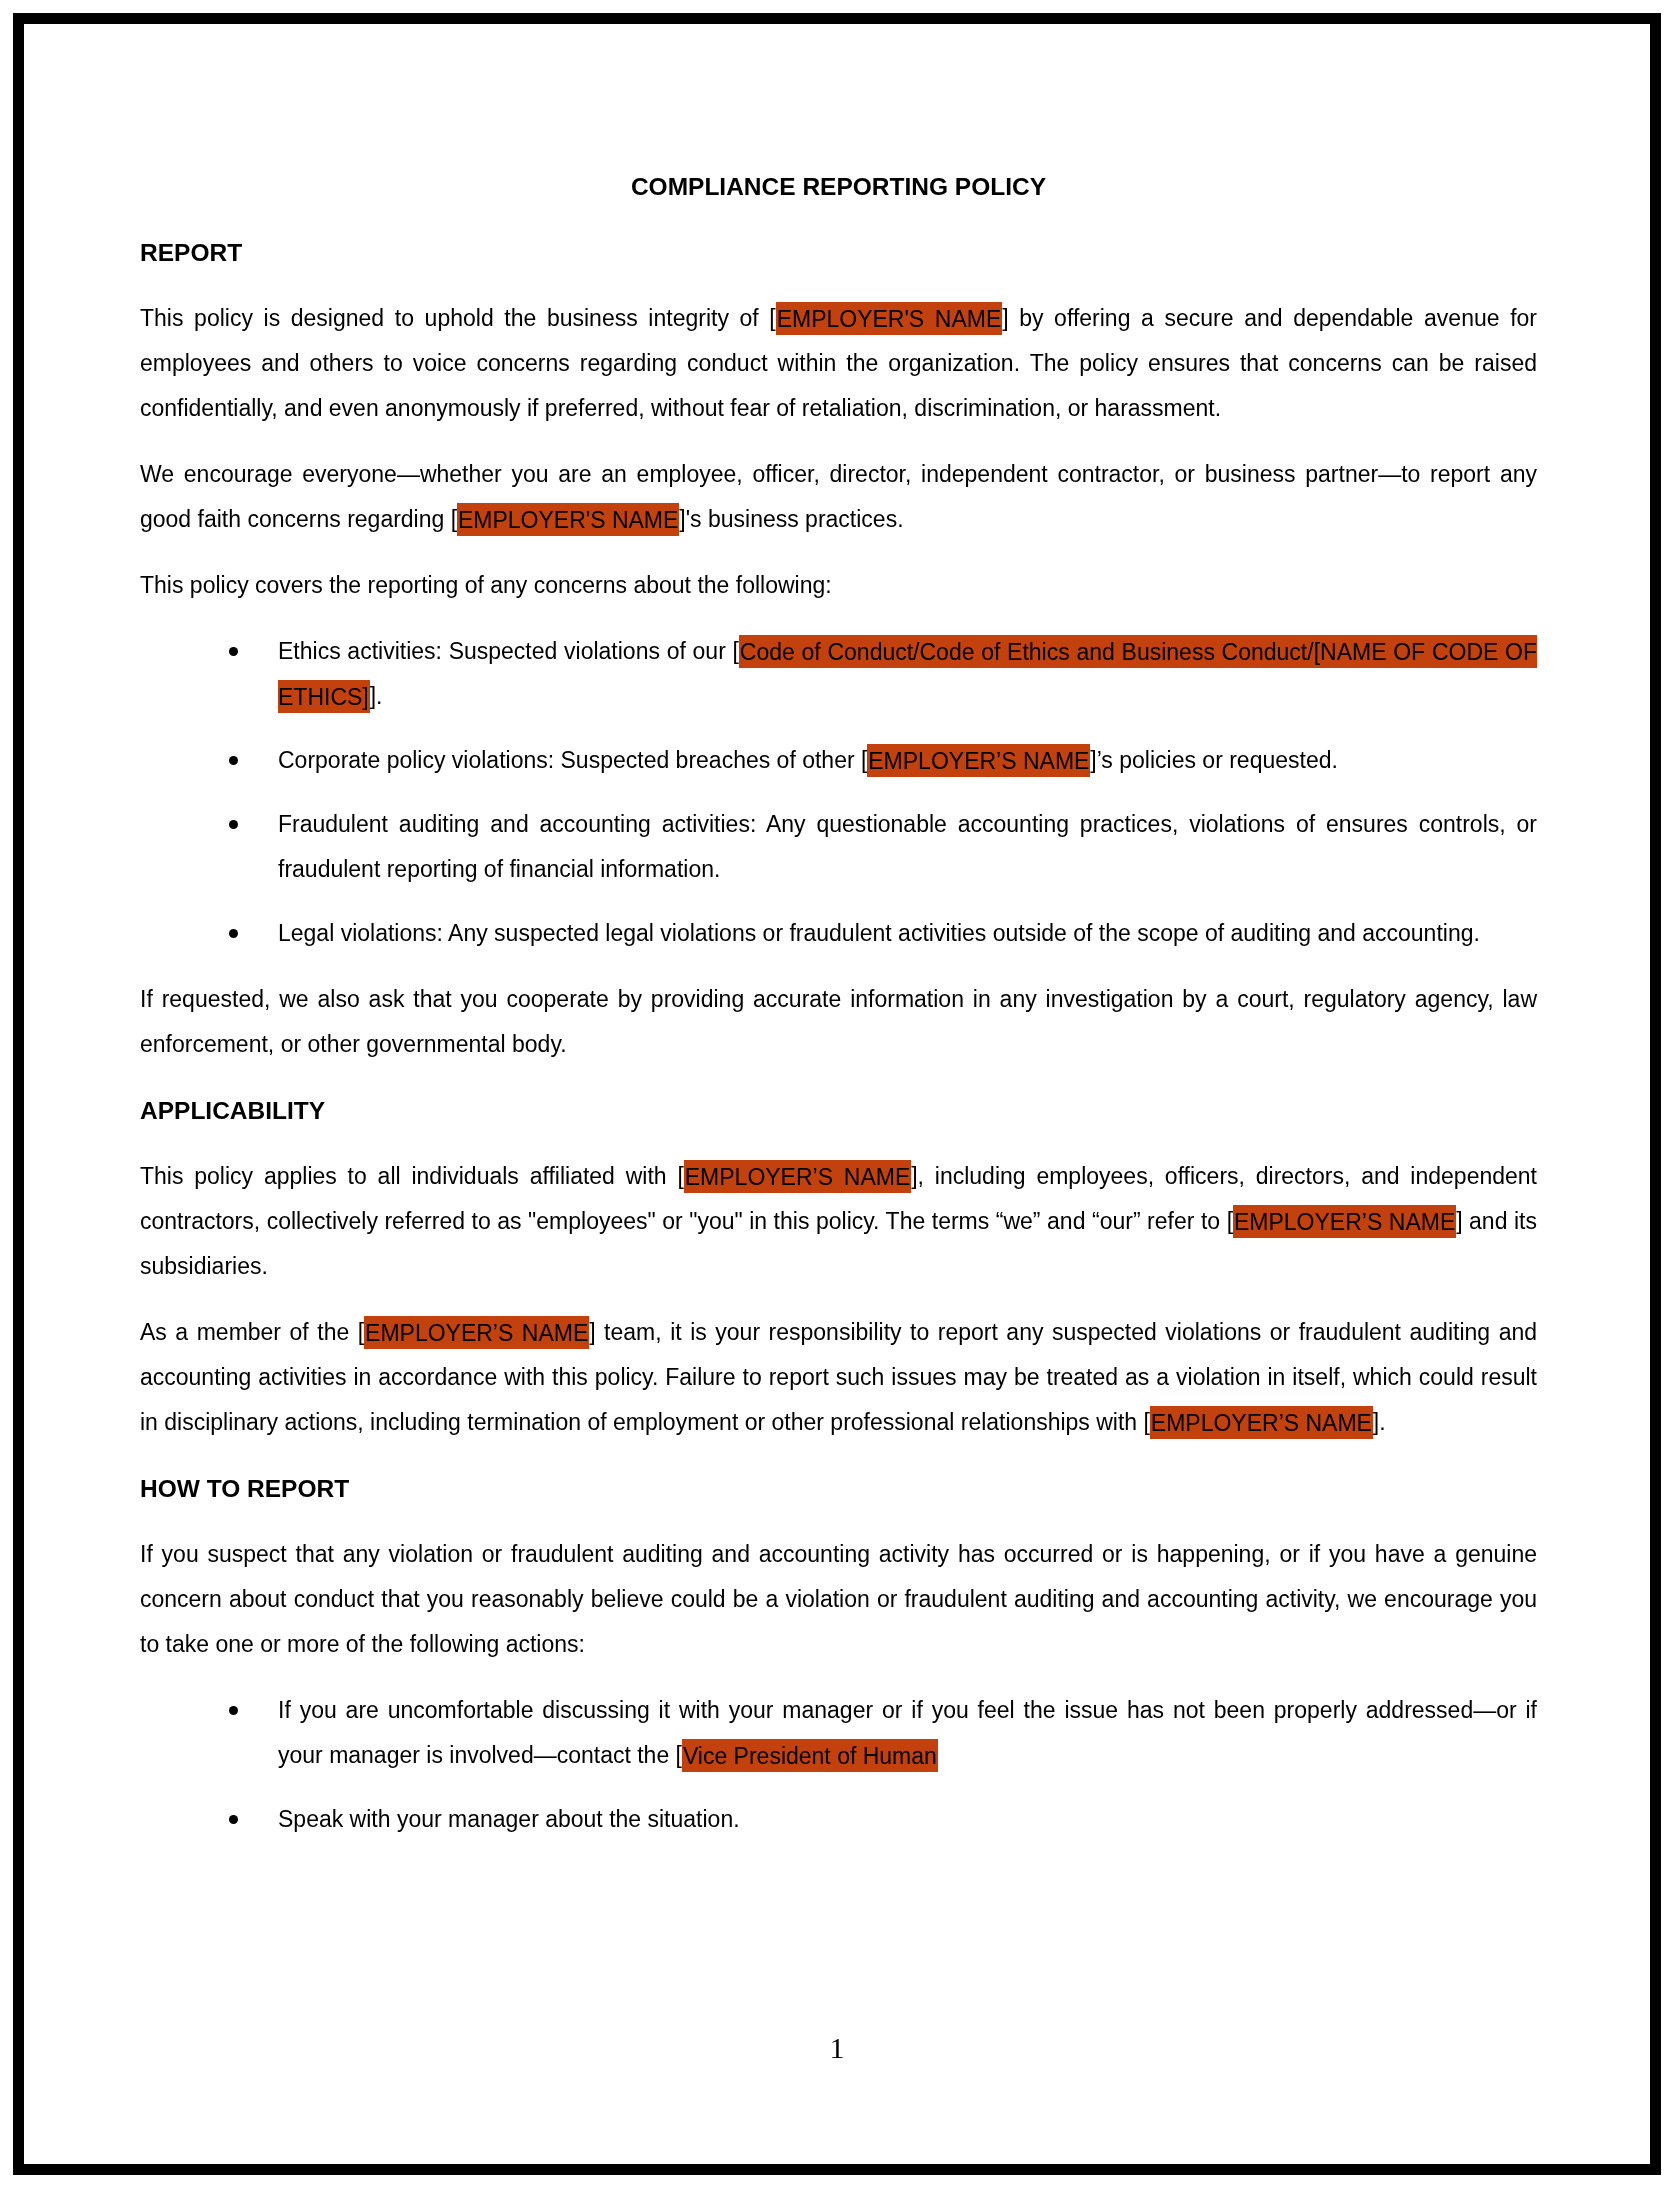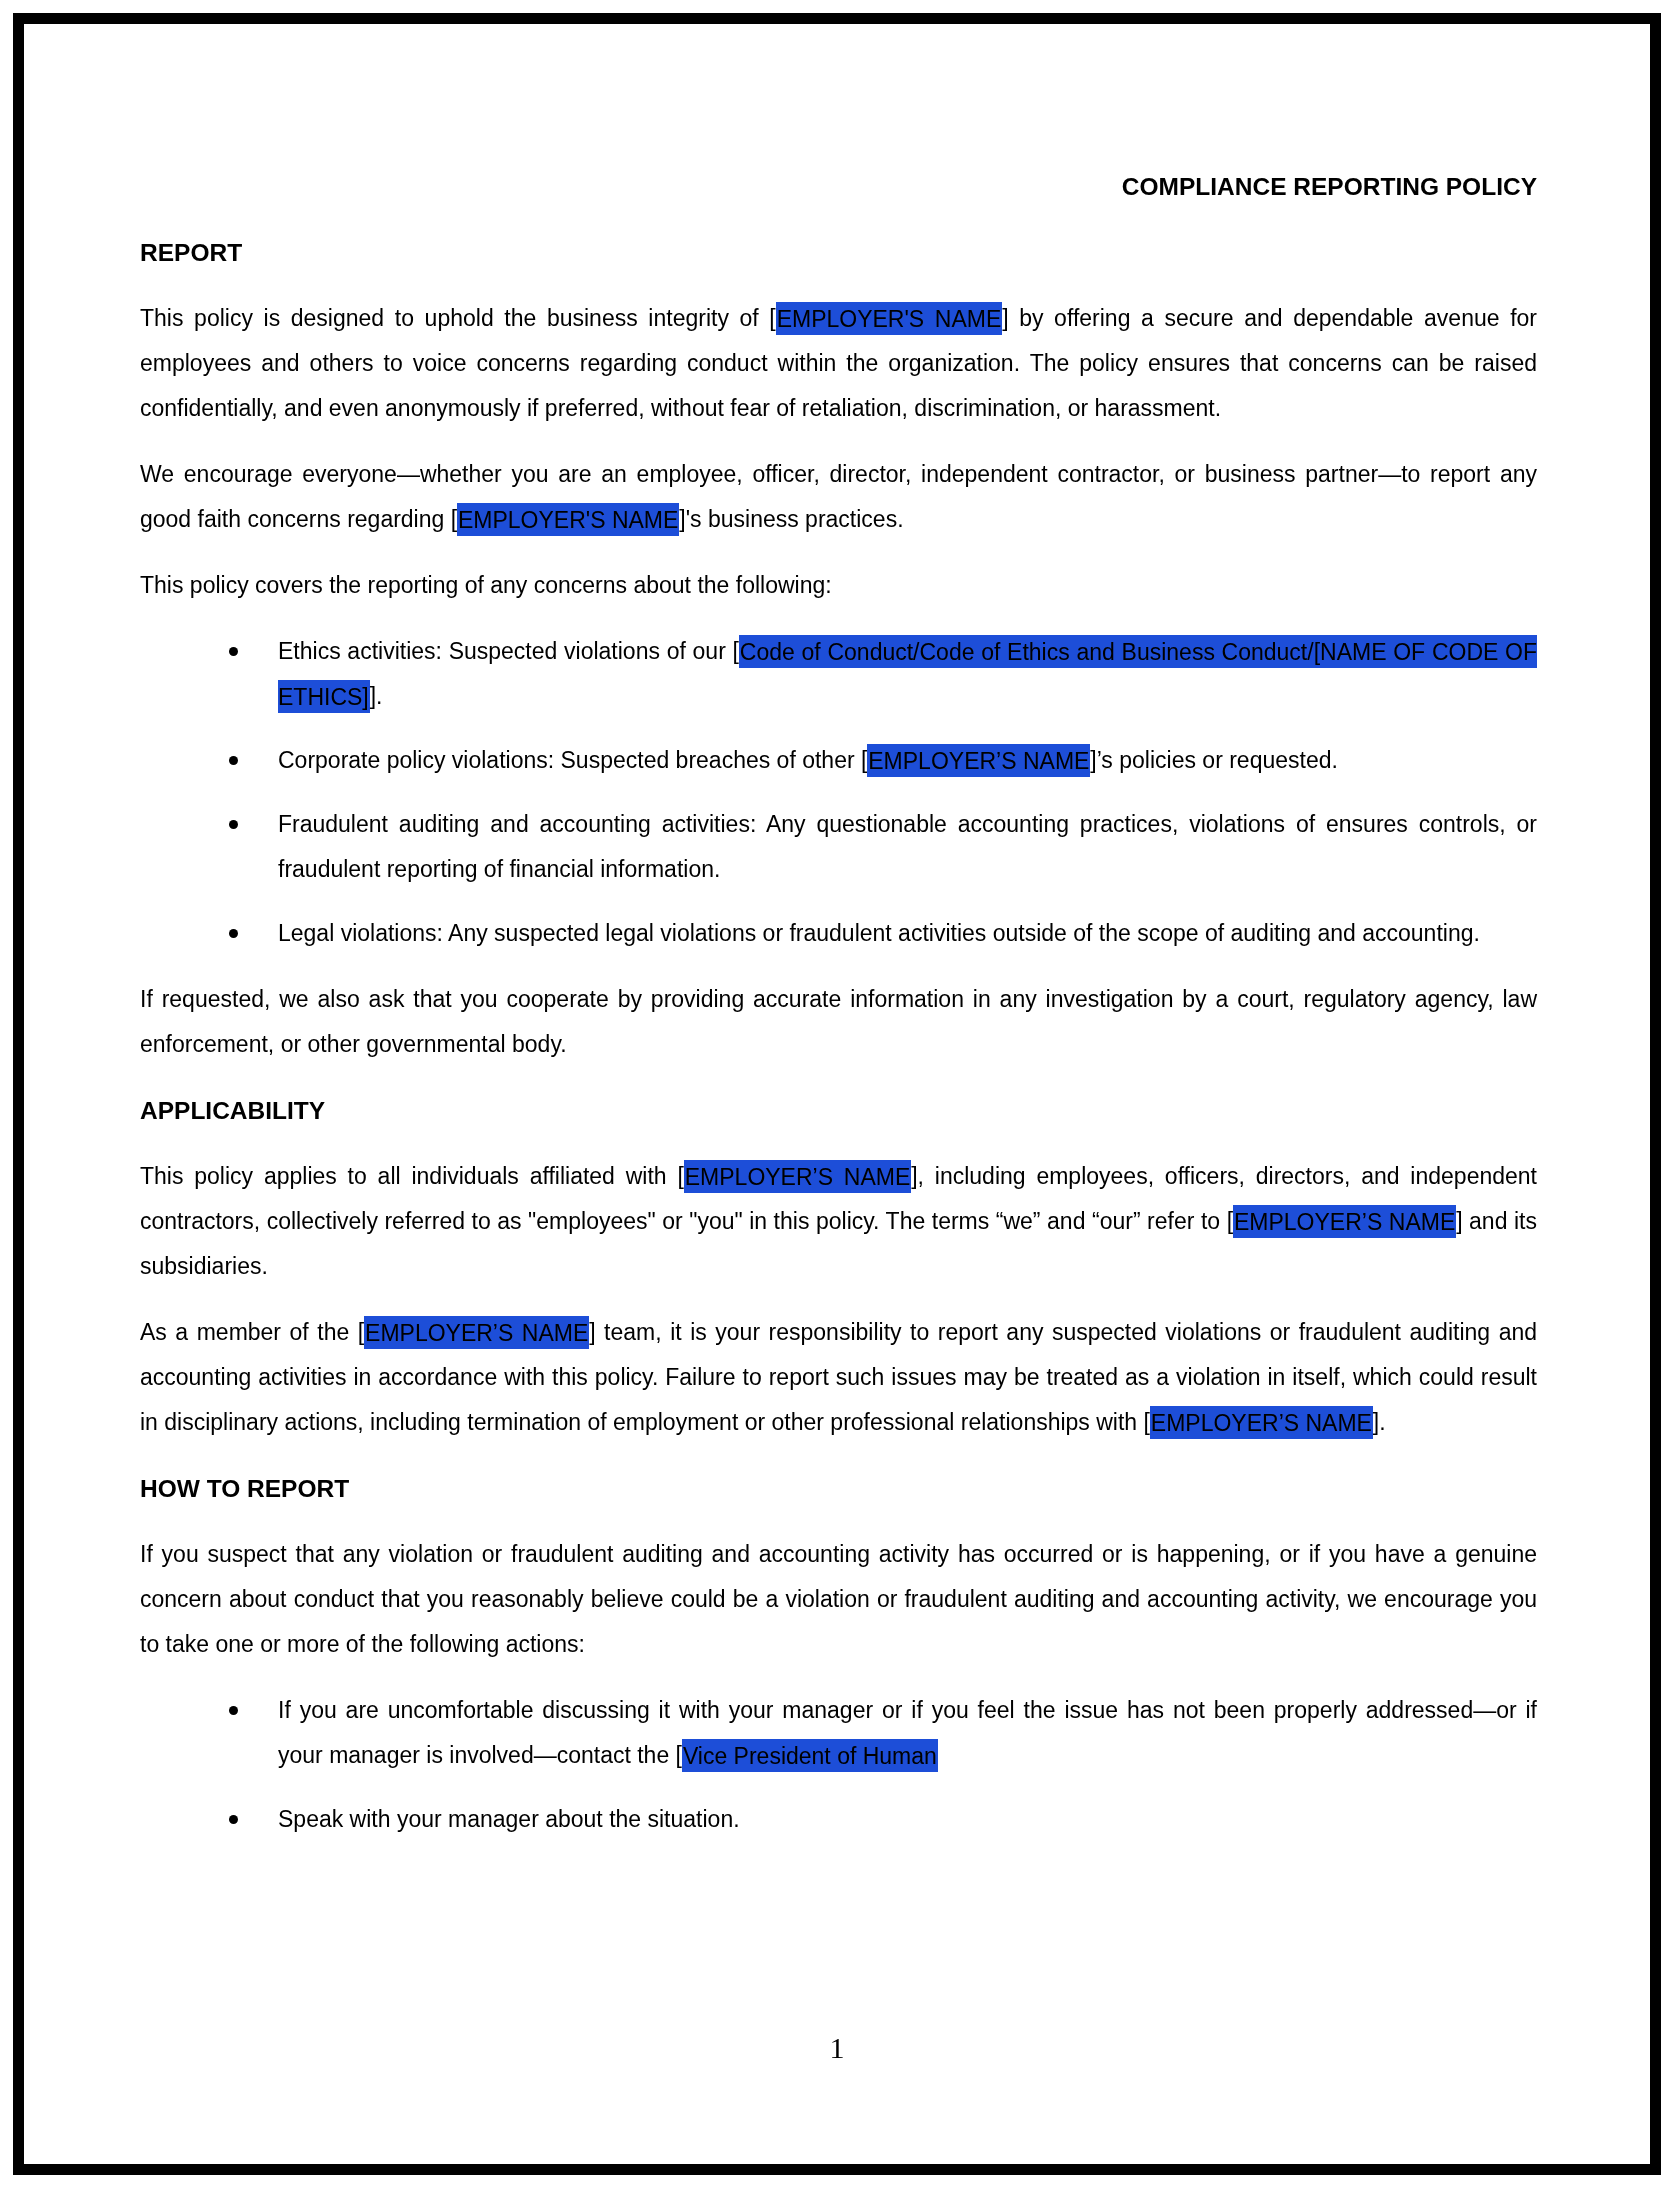--- a/index.html
+++ b/index.html
@@ -31,7 +31,7 @@
   .doc-title {
     font-size: 24.5px;
     font-weight: bold;
-    text-align: right;
+    text-align: center;
     line-height: 45px;
     margin: 0 0 21px 0;
   }

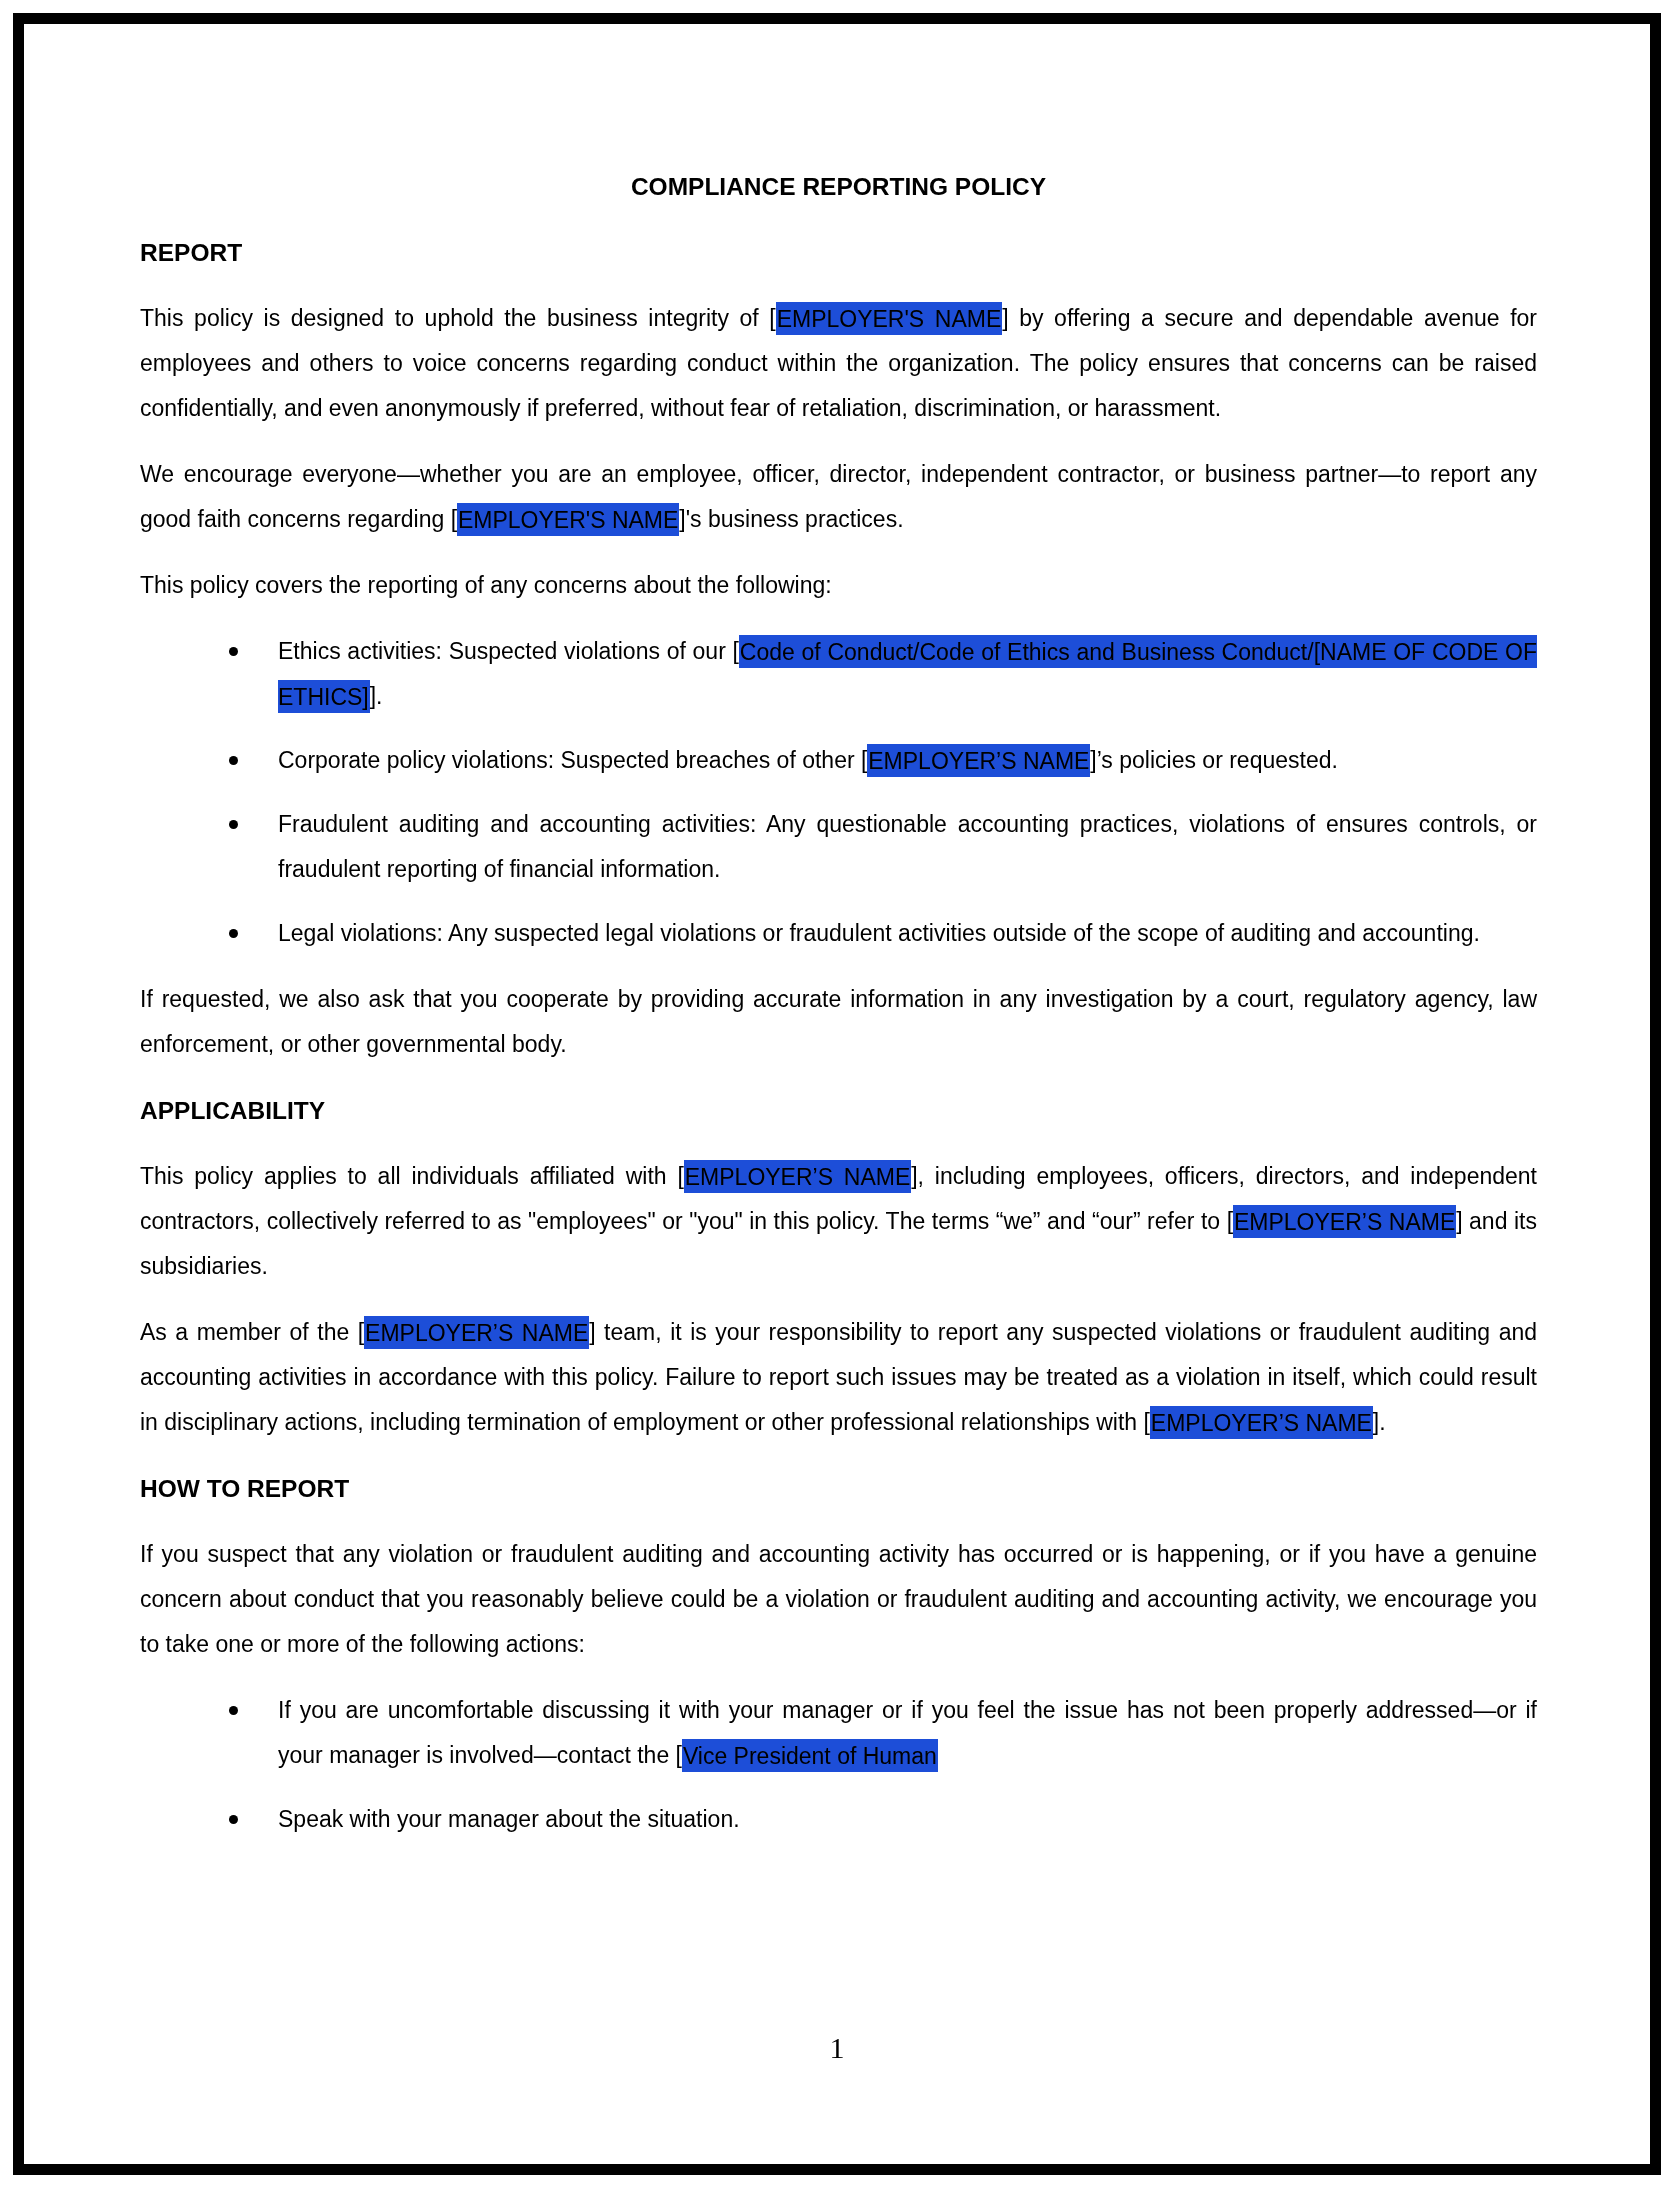--- a/index.html
+++ b/index.html
@@ -71,7 +71,7 @@
     background: #000000;
   }
   .hl {
-    background: #1d4ed8;
+    background: #c2410c;
     padding: 3.5px 0.9px;
   }
   .page-number {

